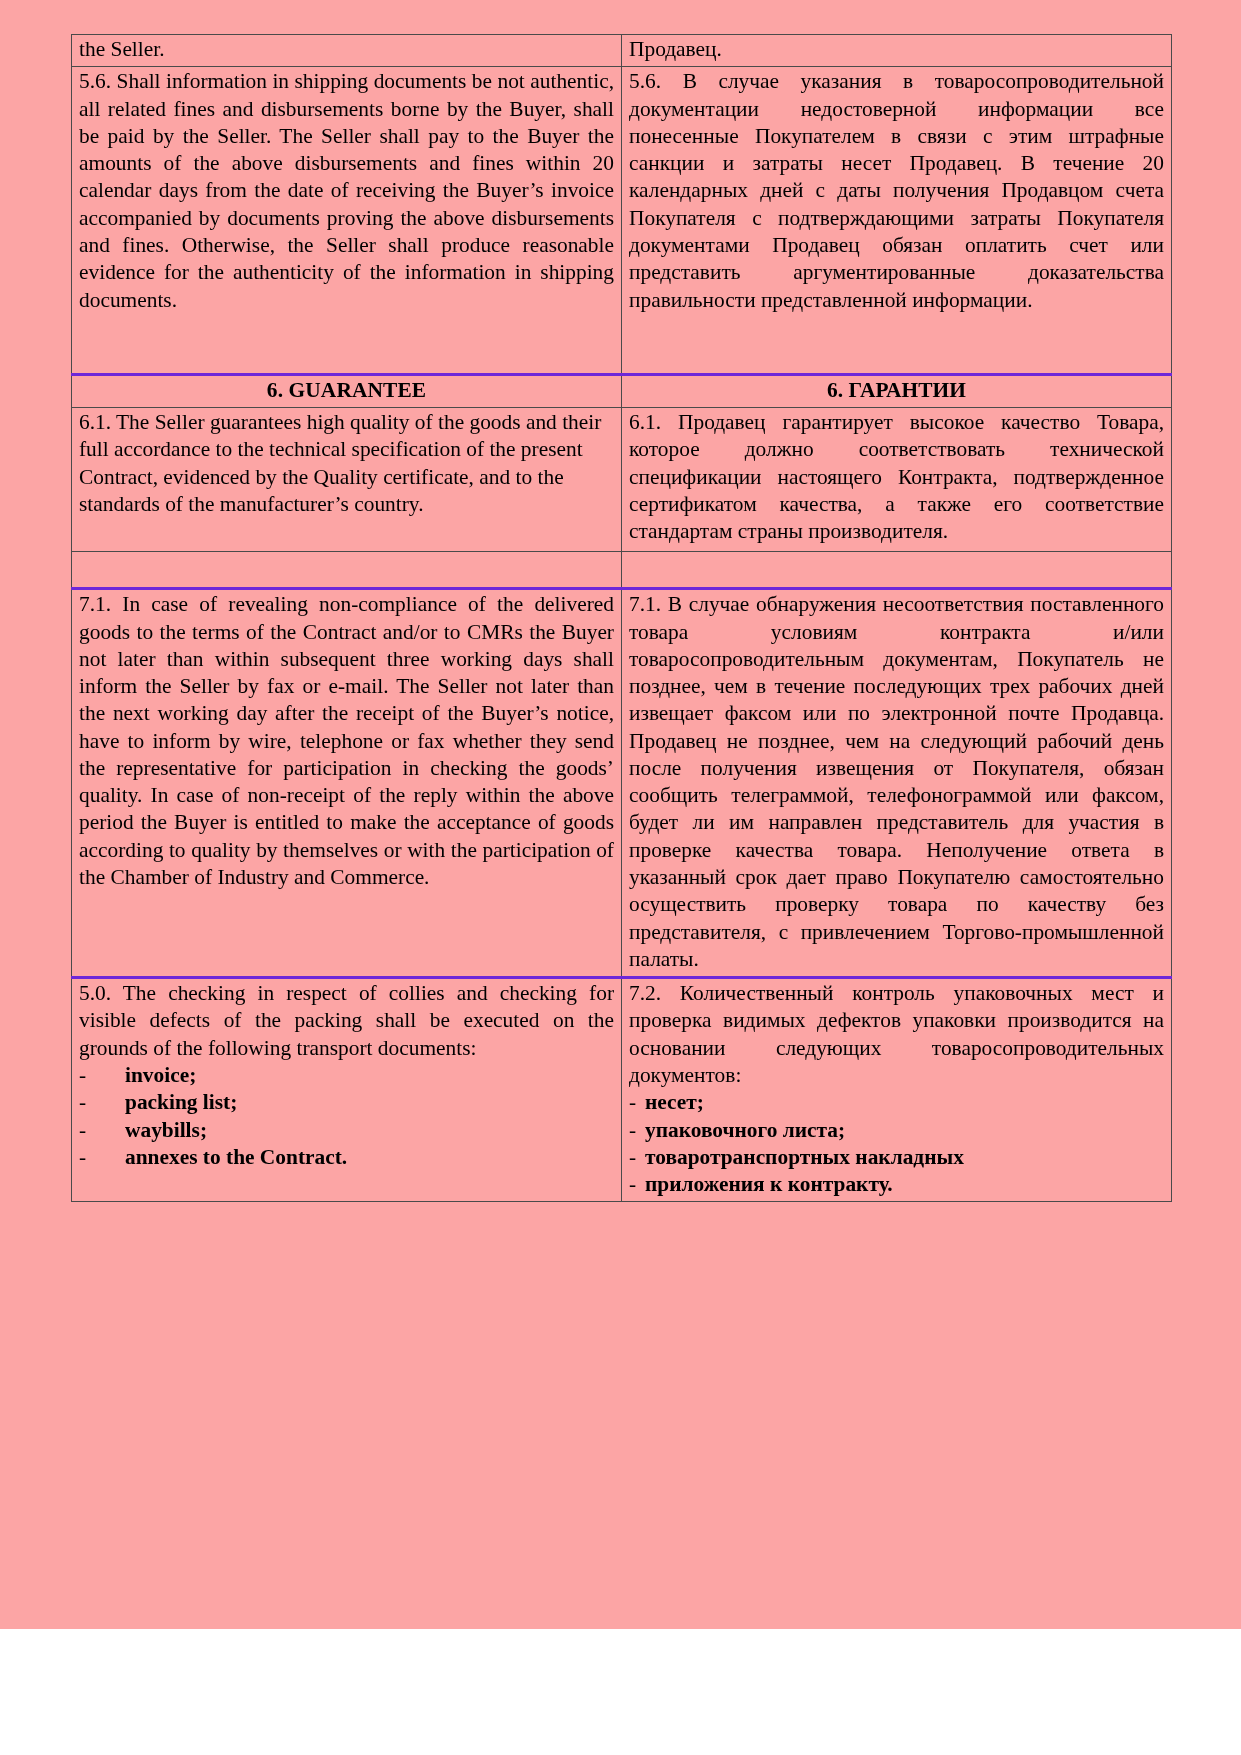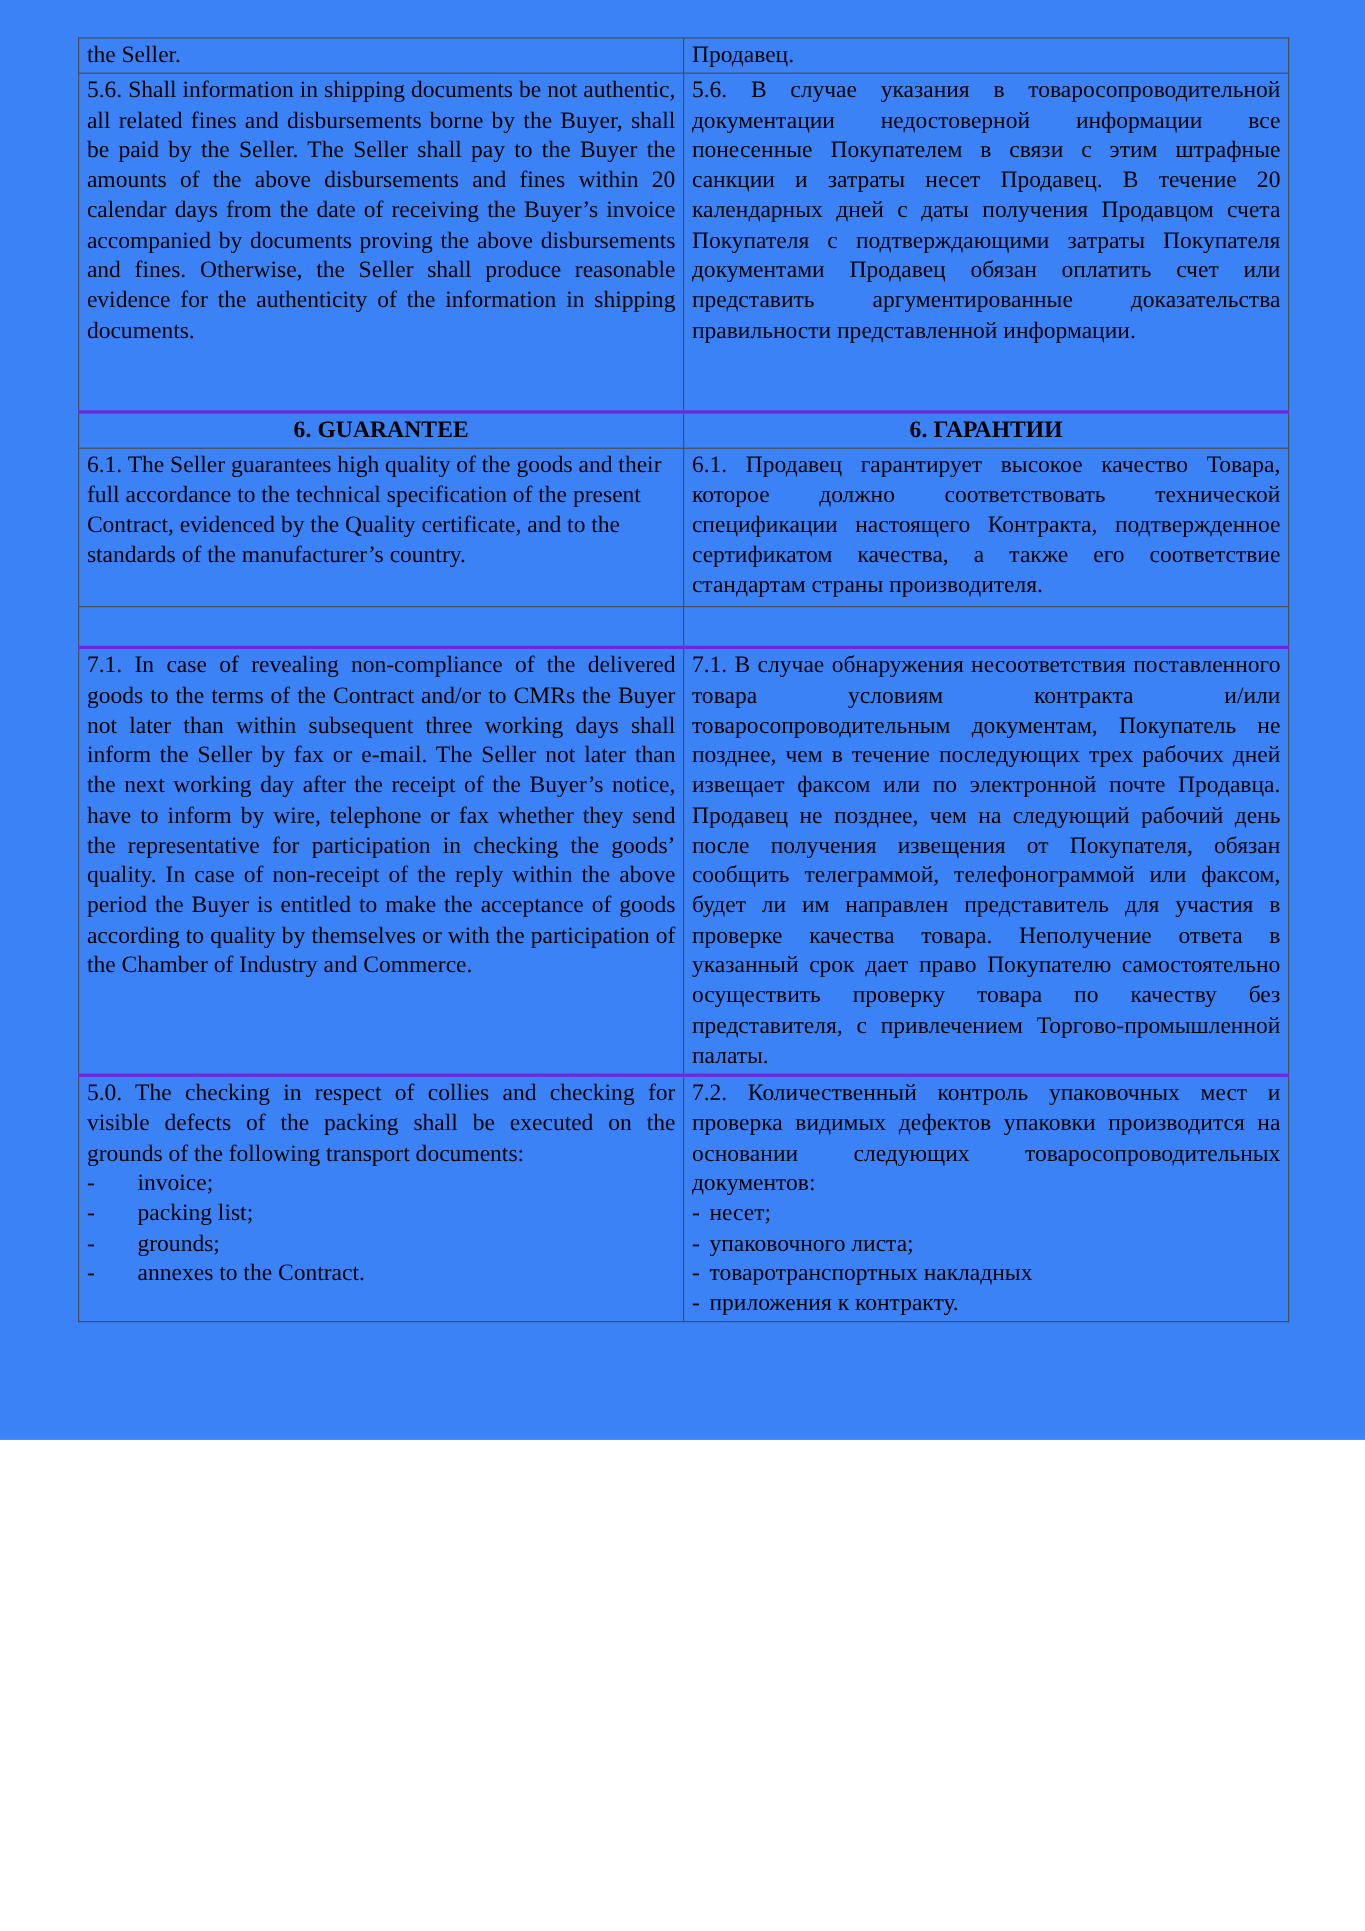--- a/index.html
+++ b/index.html
@@ -17,9 +17,9 @@
   .page {
     box-sizing: border-box;
     width: 1241px;
-    height: 1309px;
+    height: 1629px;
     padding: 34px 70px 0 71px;
-    background: #3b82f6;
+    background: #fca5a5;
   }
   table.contract {
     width: 1100px;

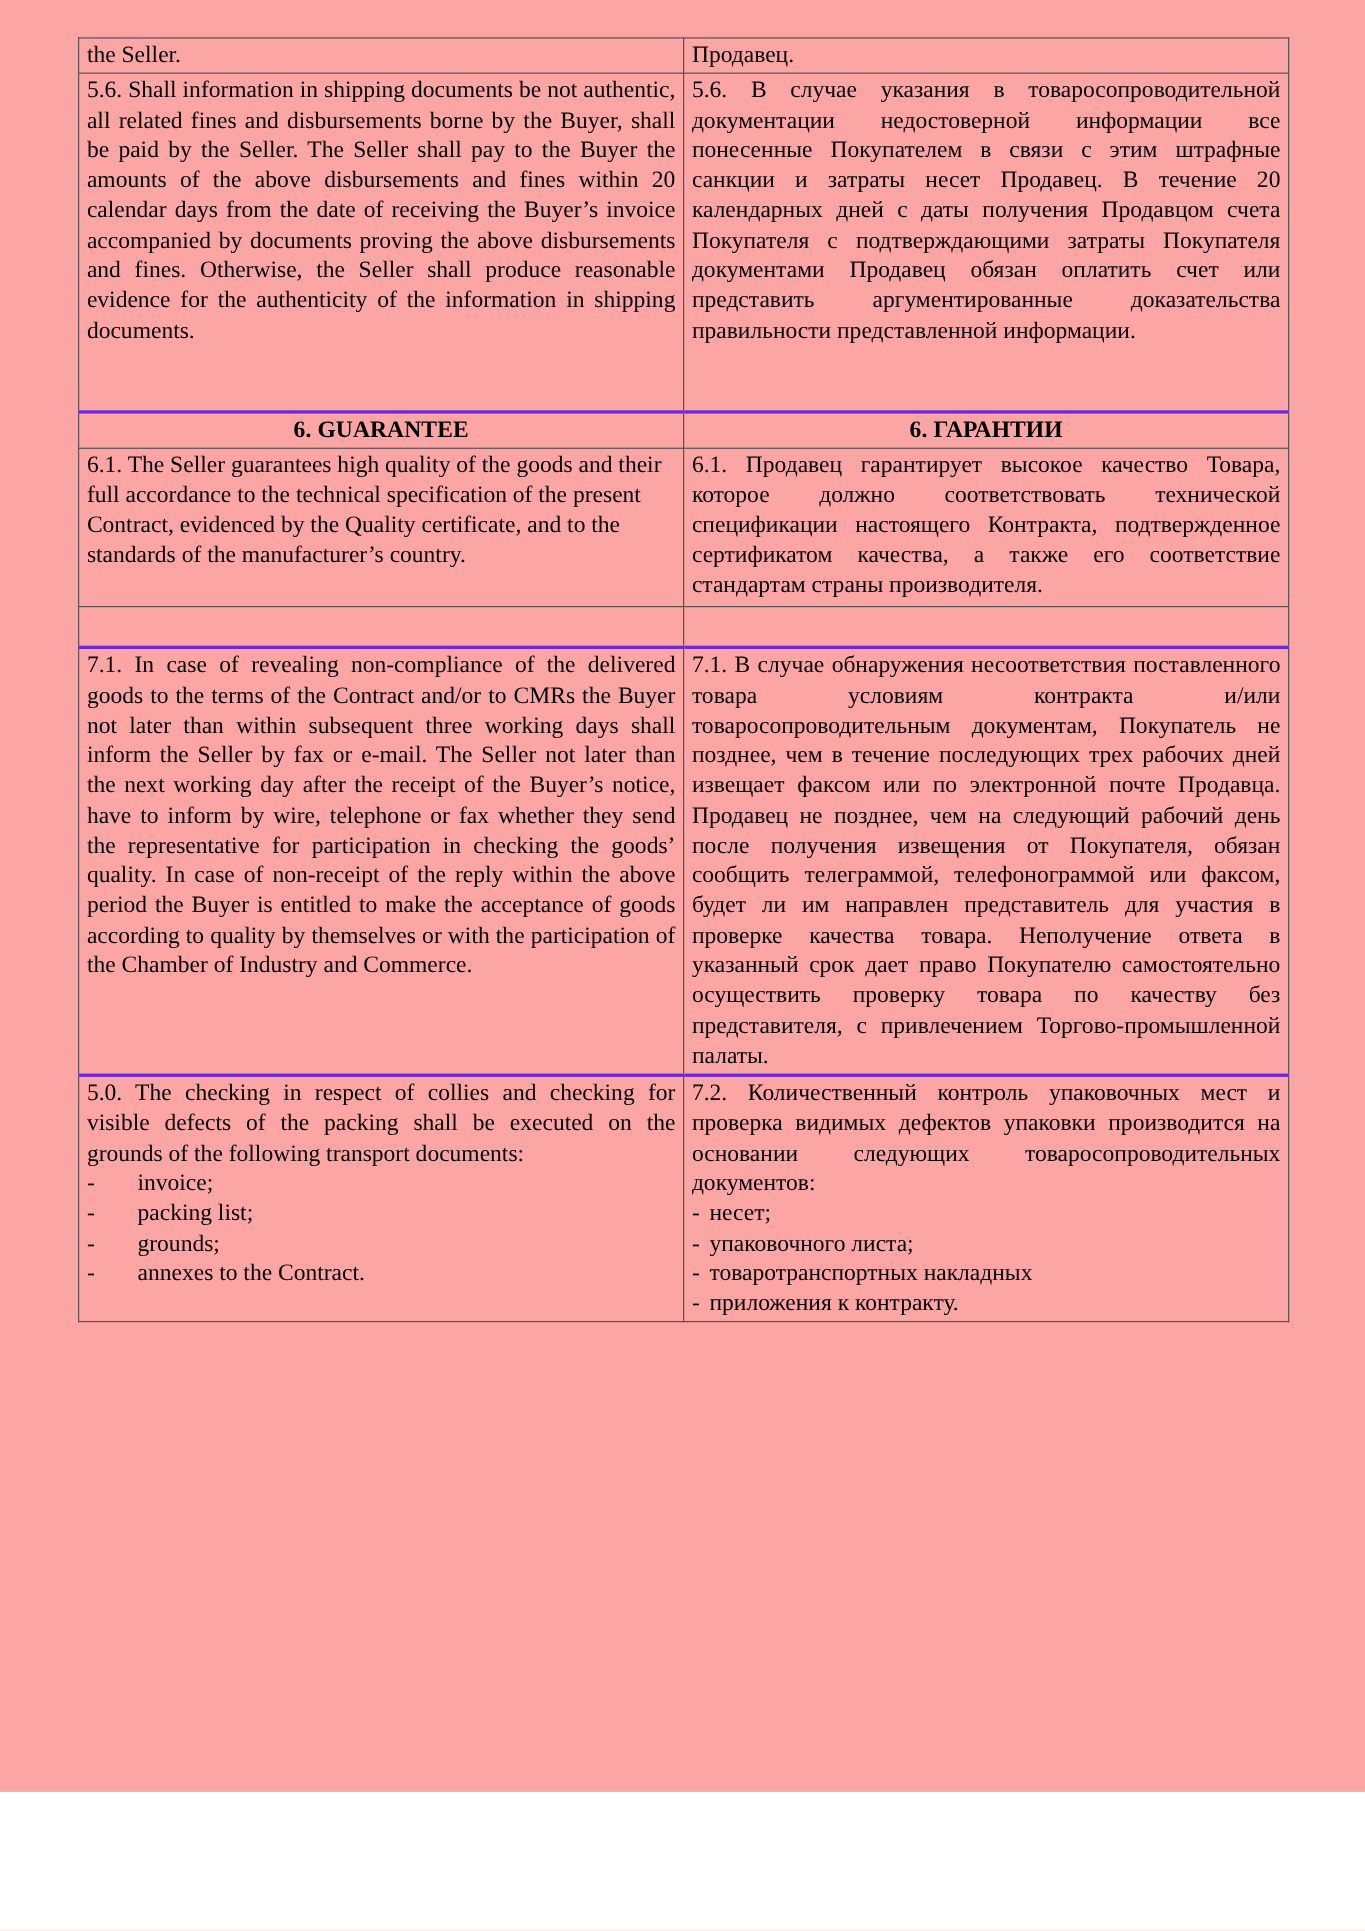--- a/index.html
+++ b/index.html
@@ -91,6 +91,7 @@
   ul.blist.wide li .dash { width: 46px; }
   ul.blist li .btext {
     flex: 1 1 auto;
+    font-weight: bold;
   }
   .pad-after-lg { display: block; height: 30px; }
   .pad-after-xl { display: block; height: 56px; }

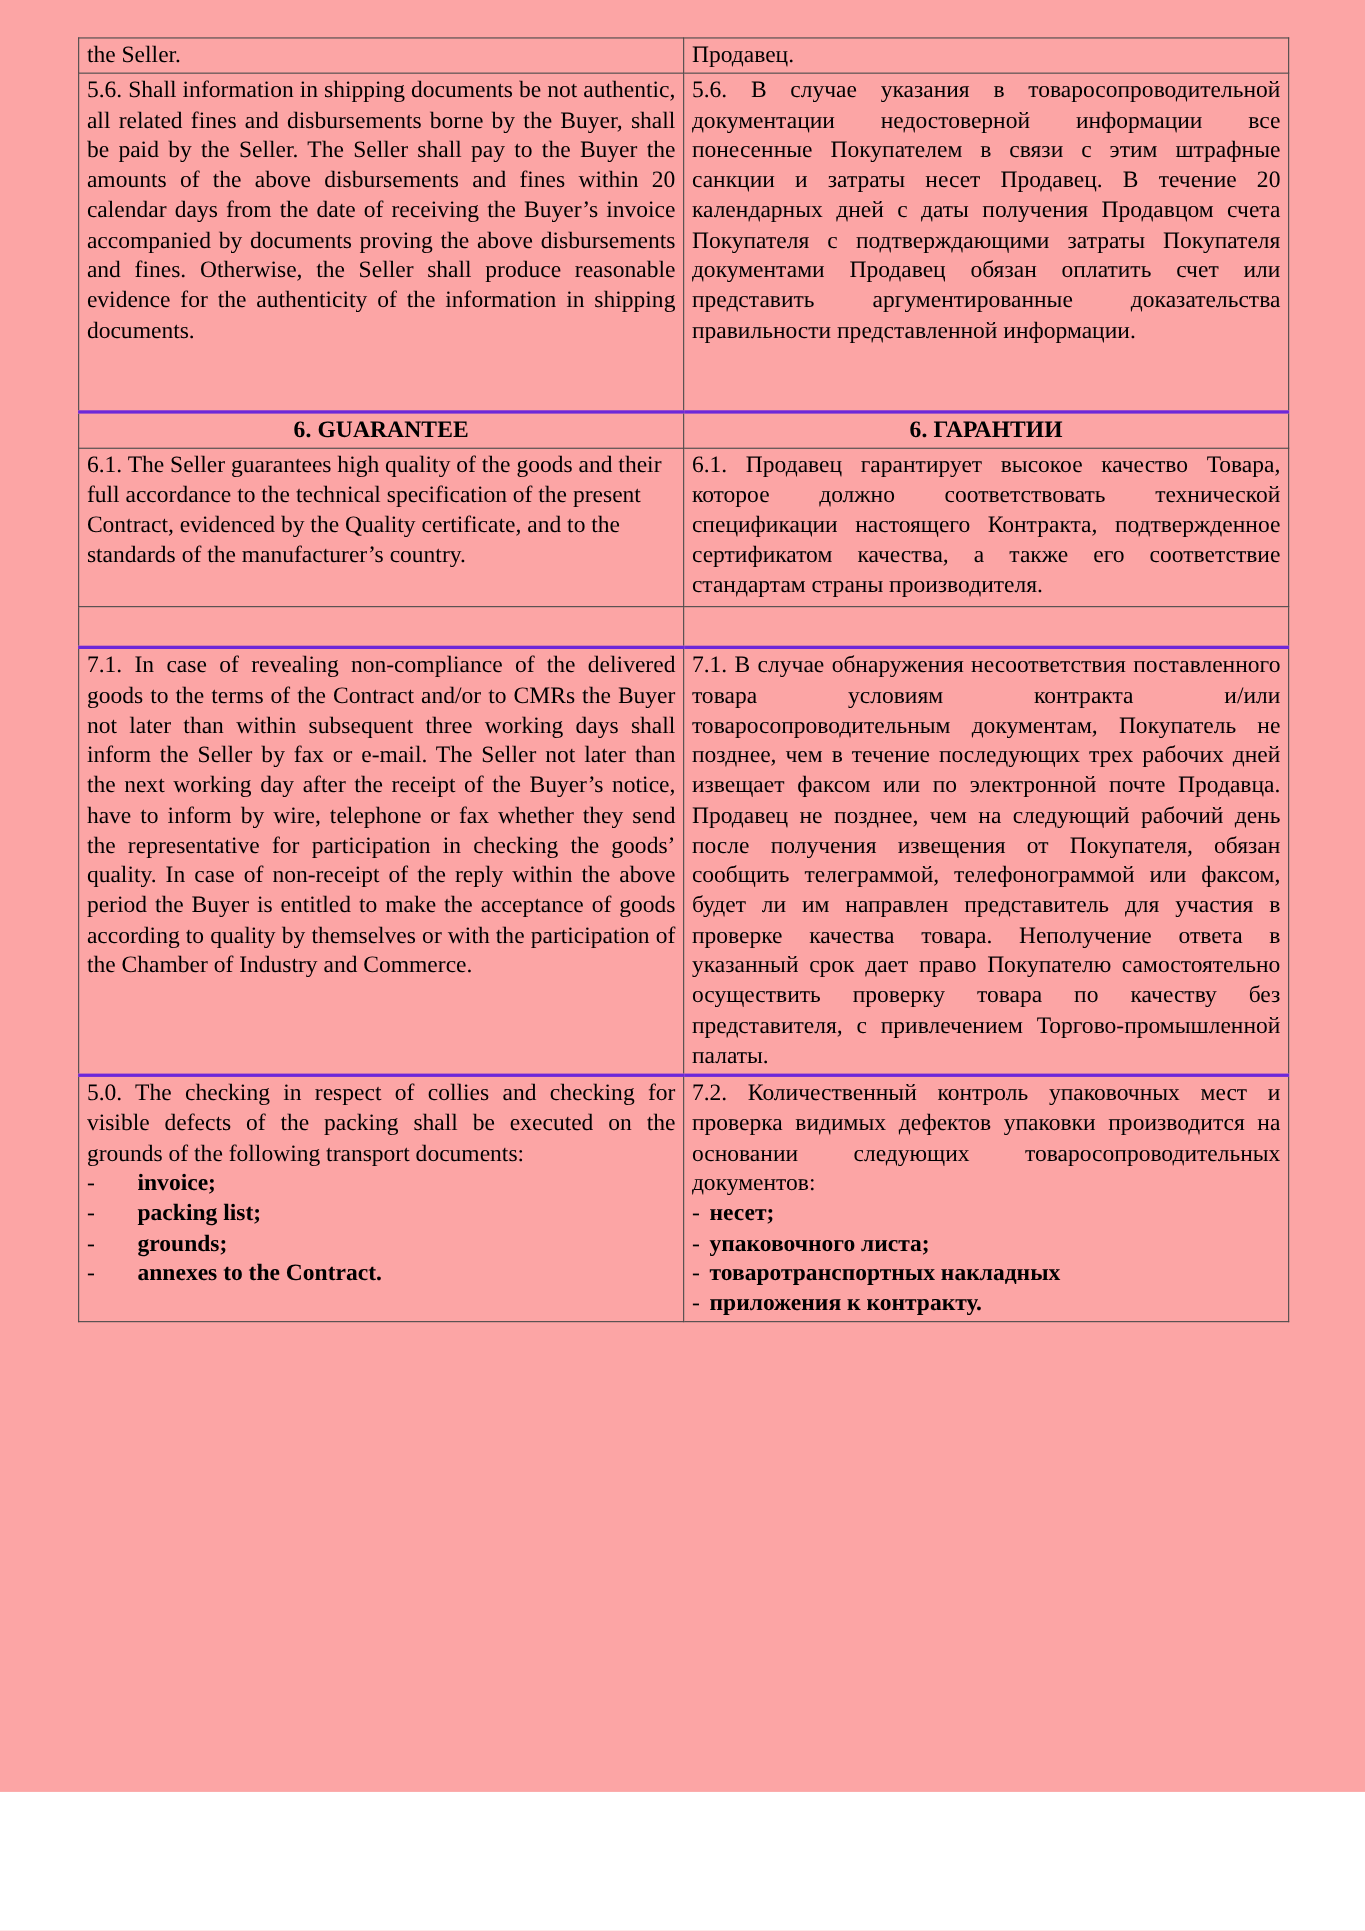--- a/index.html
+++ b/index.html
@@ -176,7 +176,7 @@
             </li>
             <li>
               <span class="dash">-</span>
-              <span class="btext">grounds;</span>
+              <span class="btext">waybills;</span>
             </li>
             <li>
               <span class="dash">-</span>

